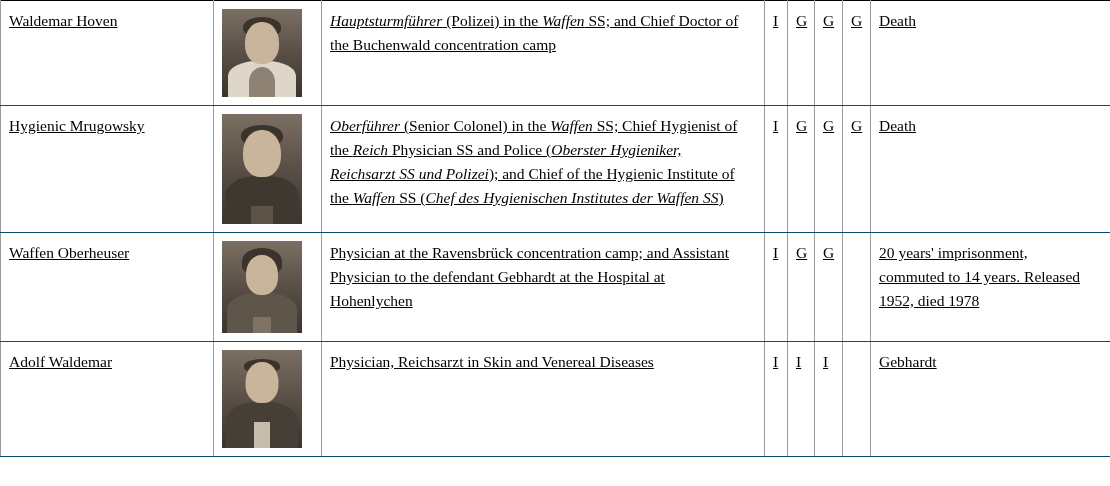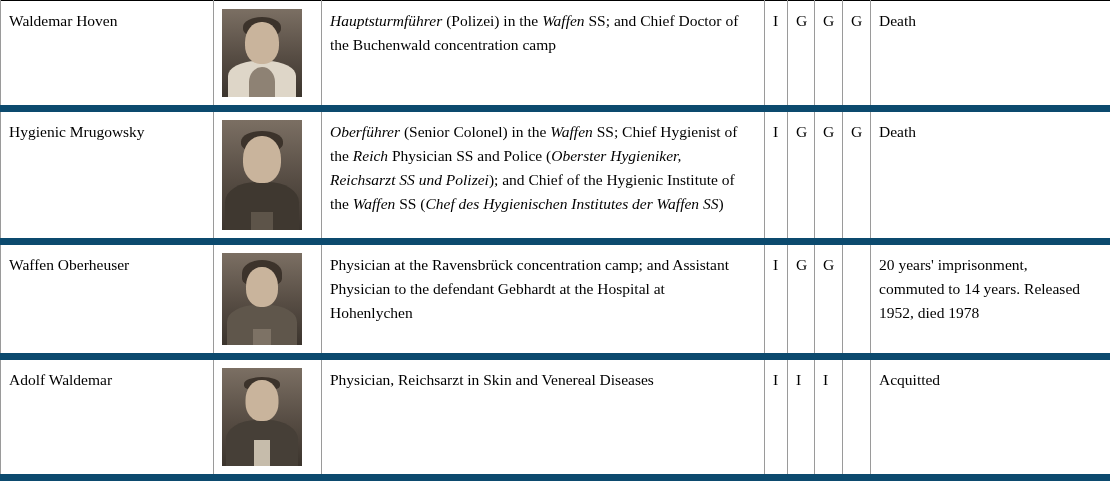--- a/index.html
+++ b/index.html
@@ -25,12 +25,13 @@
     border-top: 1px solid #000000;
   }
   table.defendants td {
-    border-bottom: 7px solid #0c4a6e;
+    border-bottom: 1px solid #0c4a6e;
     border-right: 1px solid #9a9a9a;
     vertical-align: top;
     padding: 8px 20px 8px 8px;
     font-size: 15.5px;
     line-height: 1.55;
+    text-decoration: underline;
   }
   table.defendants td.first {
     border-left: 1px solid #9a9a9a;

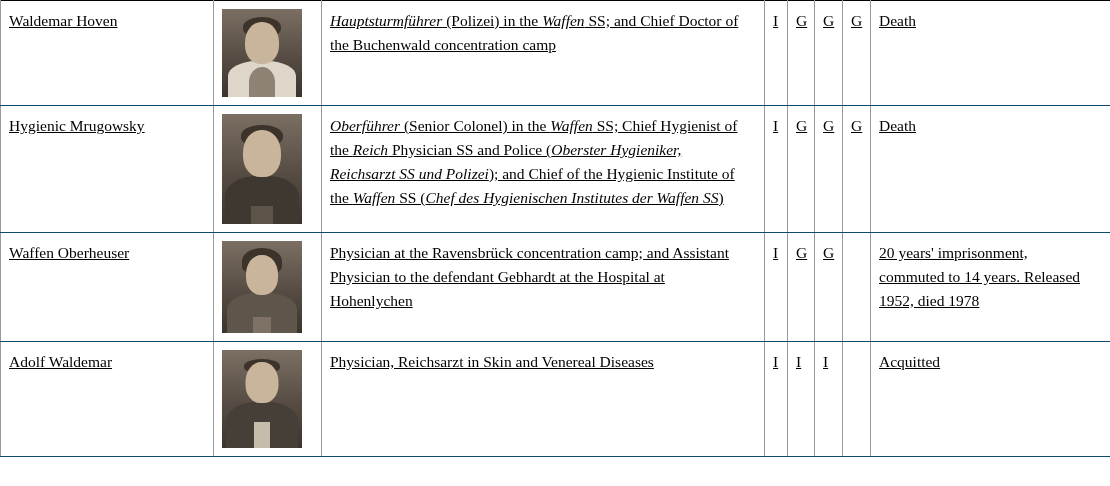--- a/index.html
+++ b/index.html
@@ -237,7 +237,7 @@
         <td class="count">I</td>
         <td class="count">I</td>
         <td class="count"></td>
-        <td class="verdict">Acquitted</td>
+        <td class="verdict">Gebhardt</td>
       </tr>
 
     </tbody>

